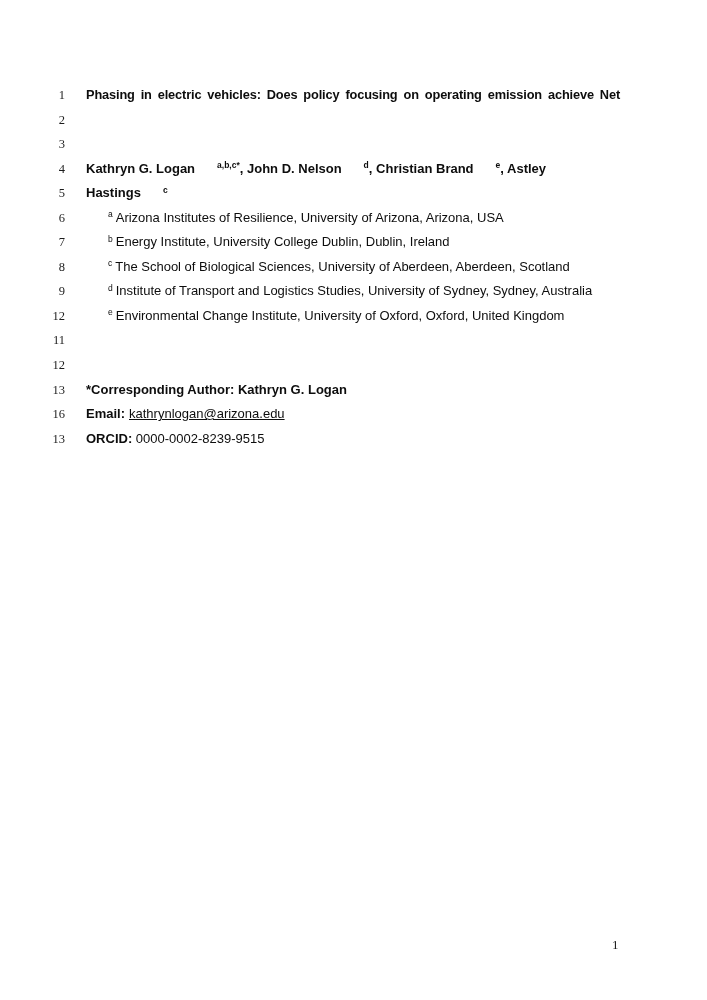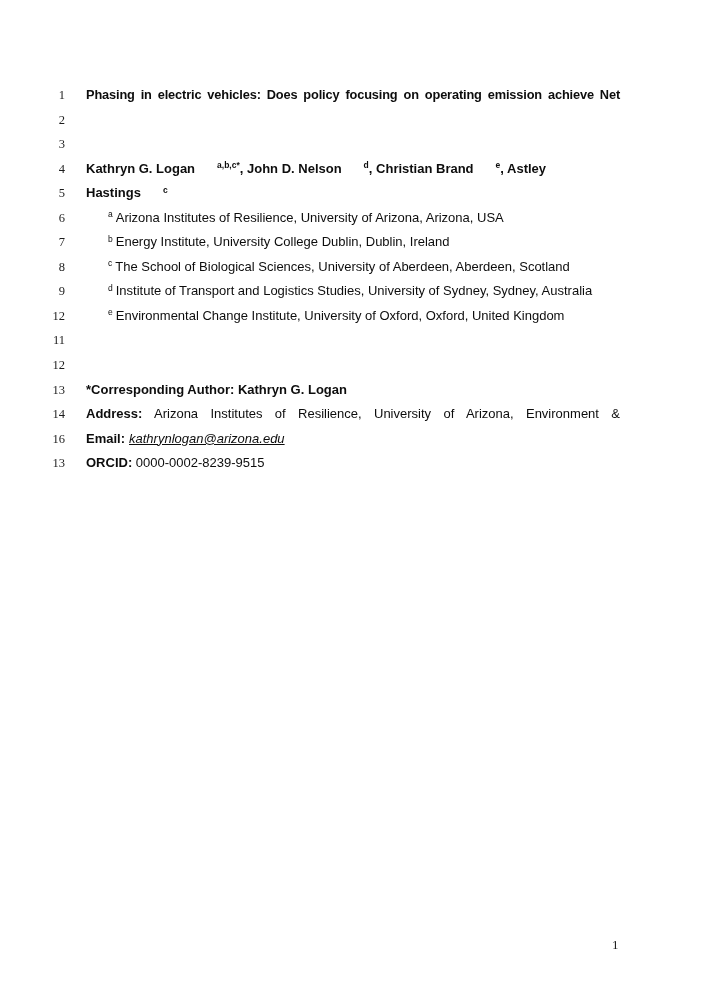--- a/index.html
+++ b/index.html
@@ -145,10 +145,6 @@
       <div class="content"><span class="bold">*Corresponding Author:</span><span class="bold"> Kathryn G. Logan</span></div>
     </div>
 
-    <div class="row">
-      <div class="num">14</div>
-      <div class="content justify"><span class="bold">Address:</span><span> Arizona Institutes of Resilience, University of Arizona, Environment &amp;</span></div>
-    </div>
 
 
     <div class="row">

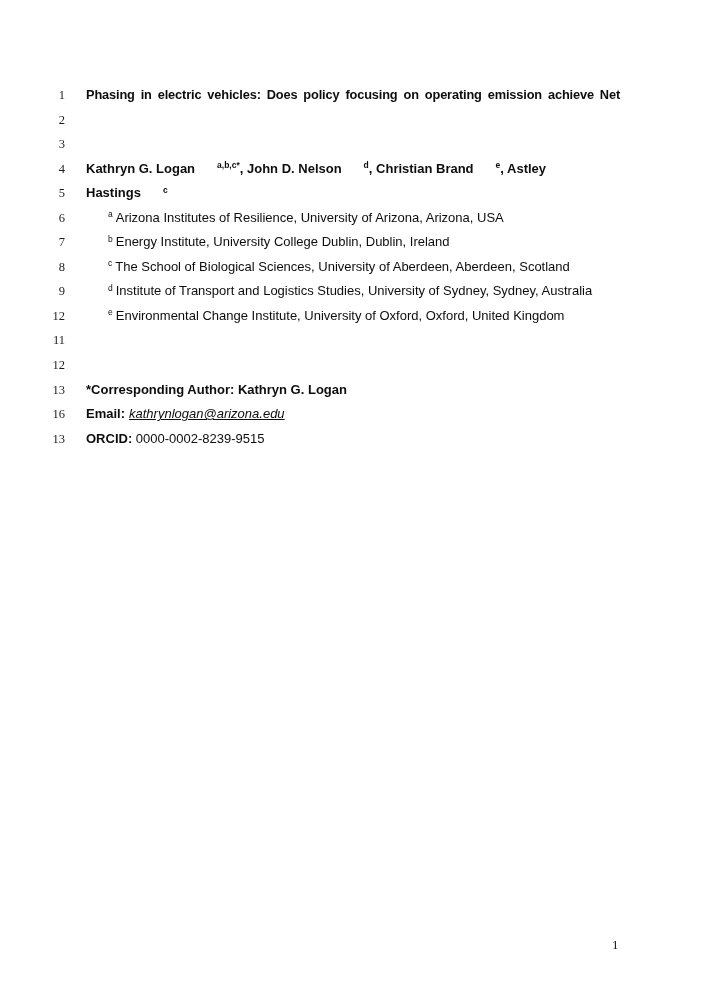--- a/index.html
+++ b/index.html
@@ -61,7 +61,6 @@
     text-decoration: underline;
     margin-left: 4px;
     cursor: pointer;
-    font-style: italic;
   }
   .page-number {
     position: absolute;

